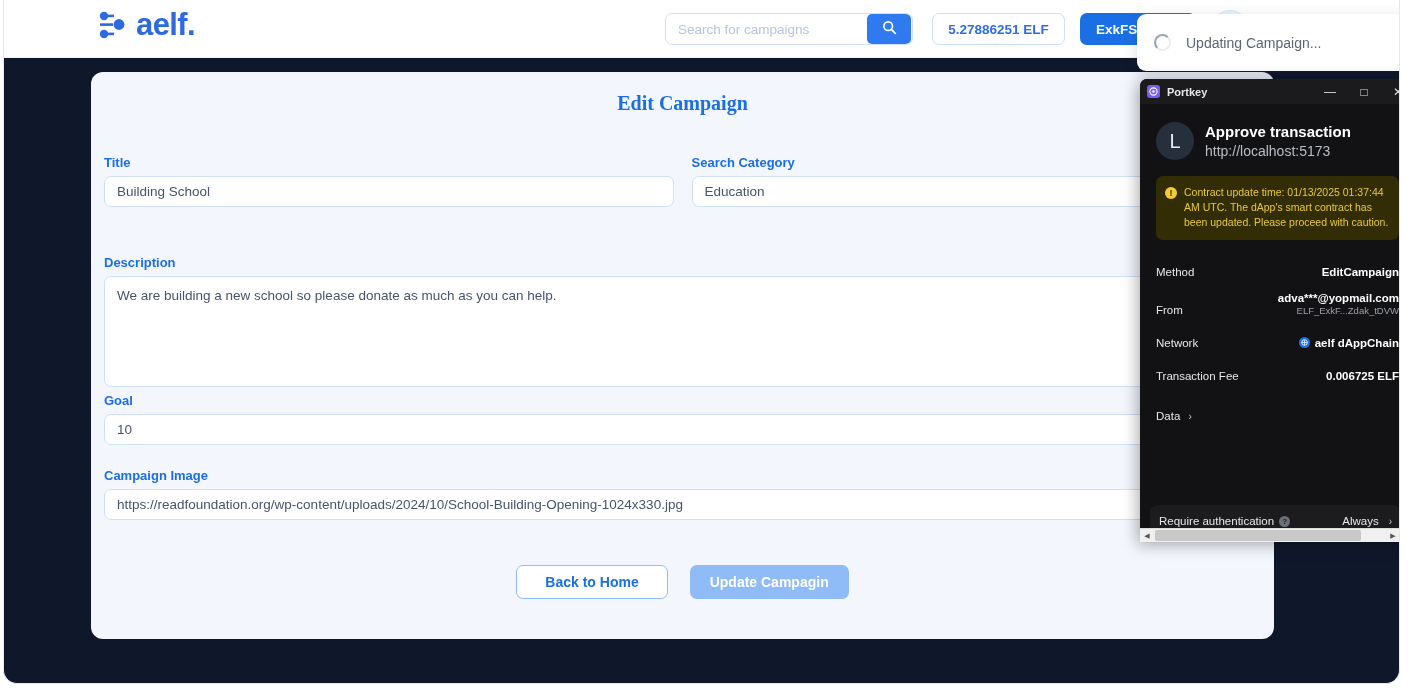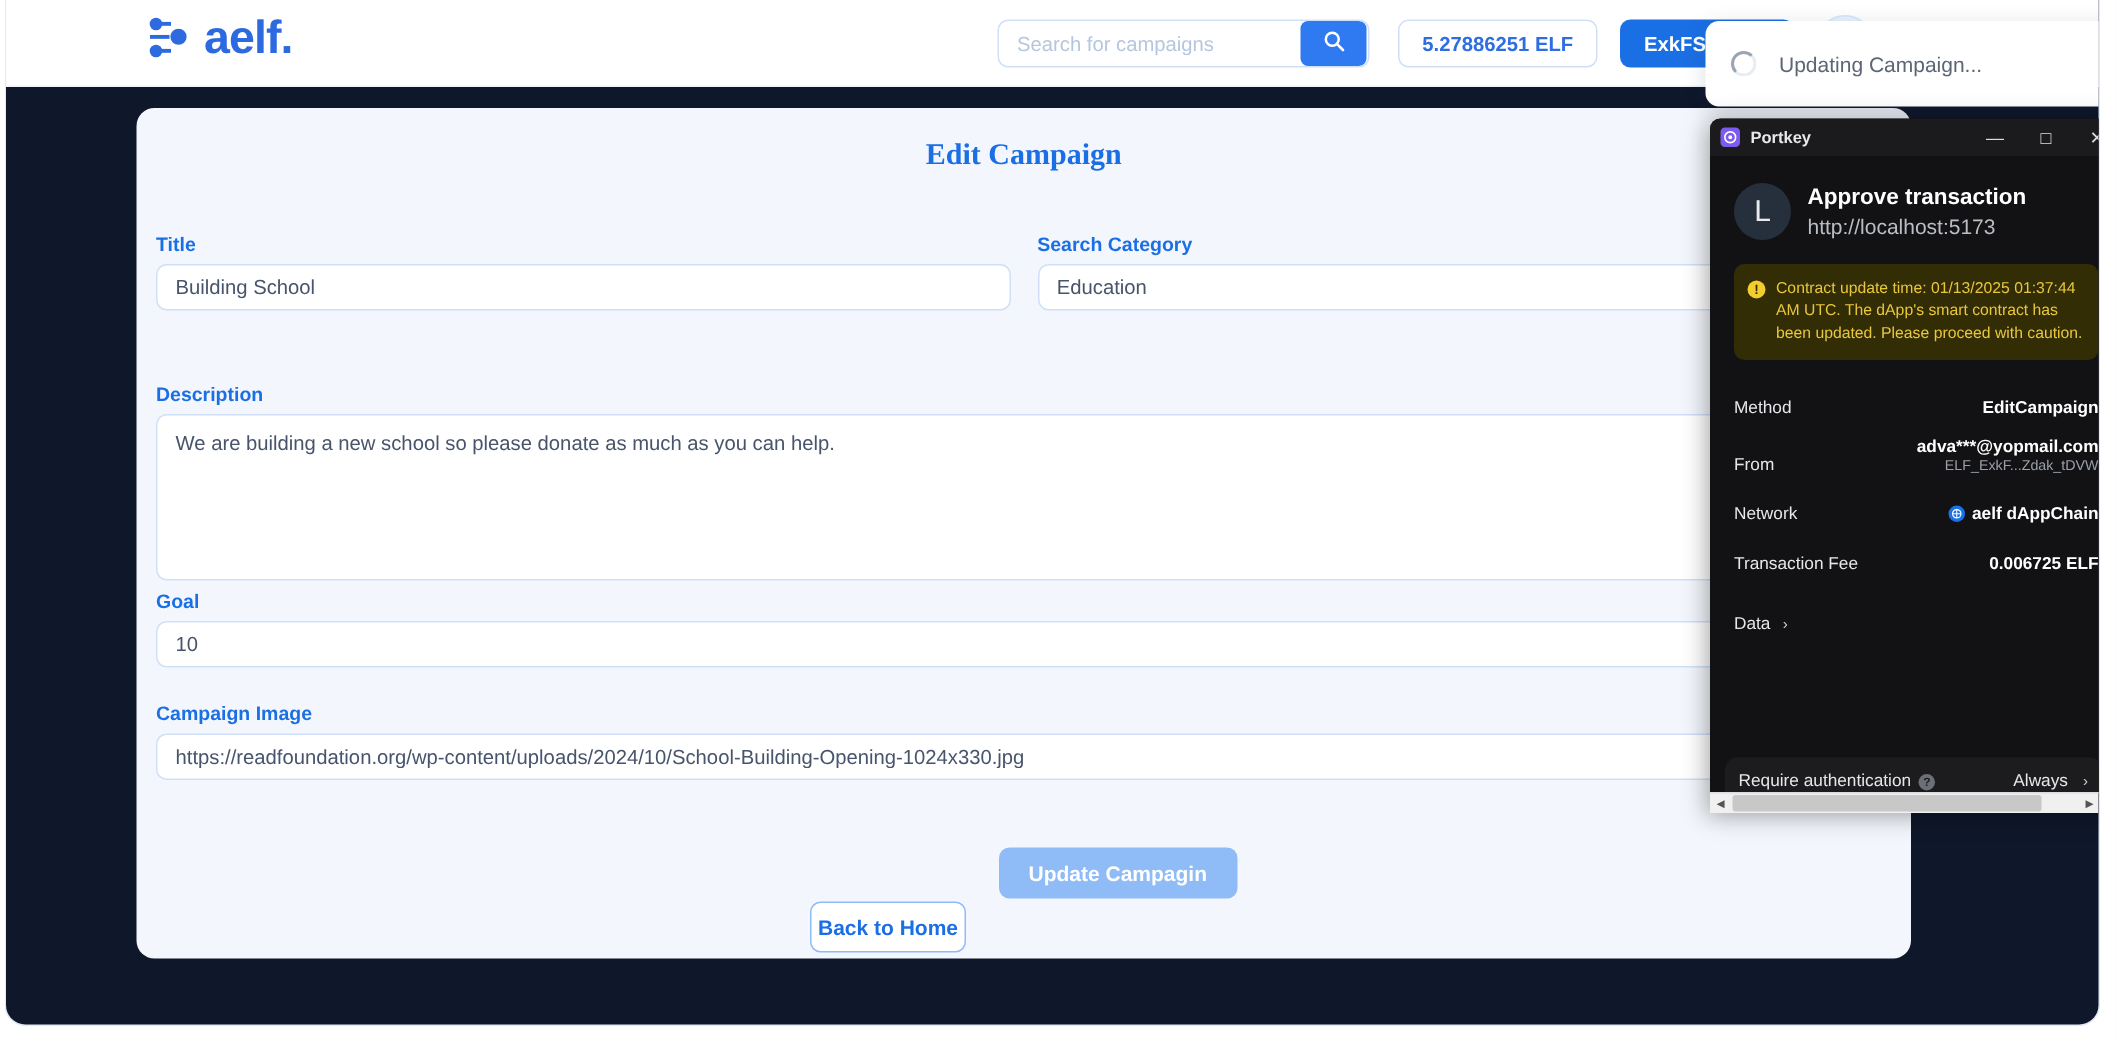--- a/index.html
+++ b/index.html
@@ -244,7 +244,7 @@
 
   .btn-outline {
     height: 34px;
-    padding: 0 4px;
+    padding: 0 28px;
     background: #ffffff;
     border: 1px solid #8fbcf7;
     border-radius: 7px;
@@ -253,7 +253,6 @@
     font-weight: 700;
     cursor: pointer;
     font-family: "Liberation Sans", sans-serif;
-    margin-top: 36px;
   }
   .btn-primary-disabled {
     height: 34px;

